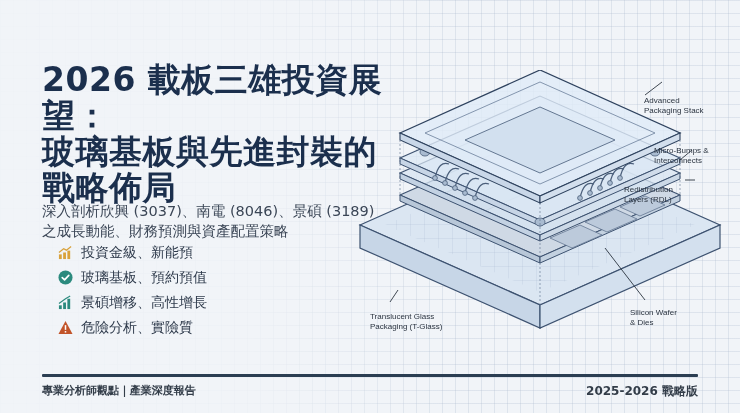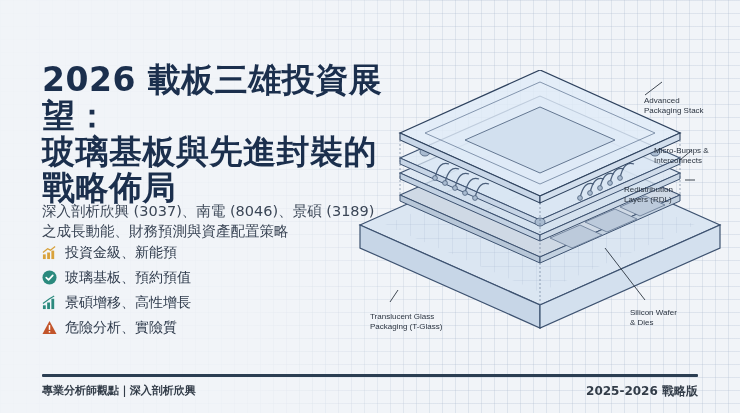--- a/index.html
+++ b/index.html
@@ -29,7 +29,7 @@
       font-size: 14.5px; line-height: 20px; color: #3b4656; margin-top: 21px;
     }
     .features {
-      position: absolute; left: 42px; top: 240px;
+      position: absolute; left: 58px; top: 240px;
       list-style: none;
     }
     .features li {

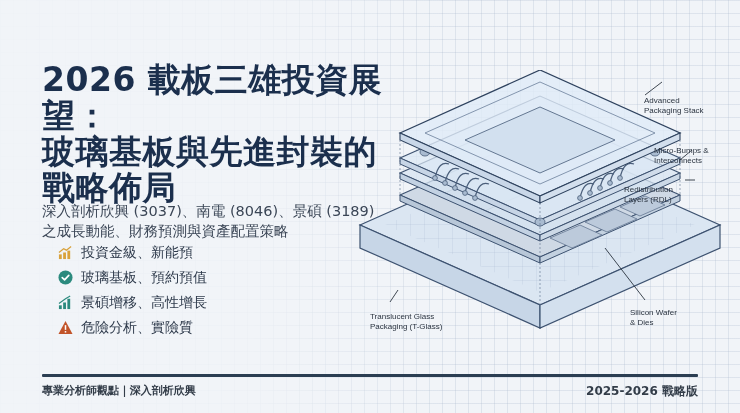--- a/index.html
+++ b/index.html
@@ -215,7 +215,7 @@
 </div>
 
 <div class="footer-line"></div>
-<div class="footer-left">專業分析師觀點｜深入剖析欣興</div>
+<div class="footer-left">專業分析師觀點｜產業深度報告</div>
 <div class="footer-right">2025-2026 戰略版</div>
 
 </body></html>

